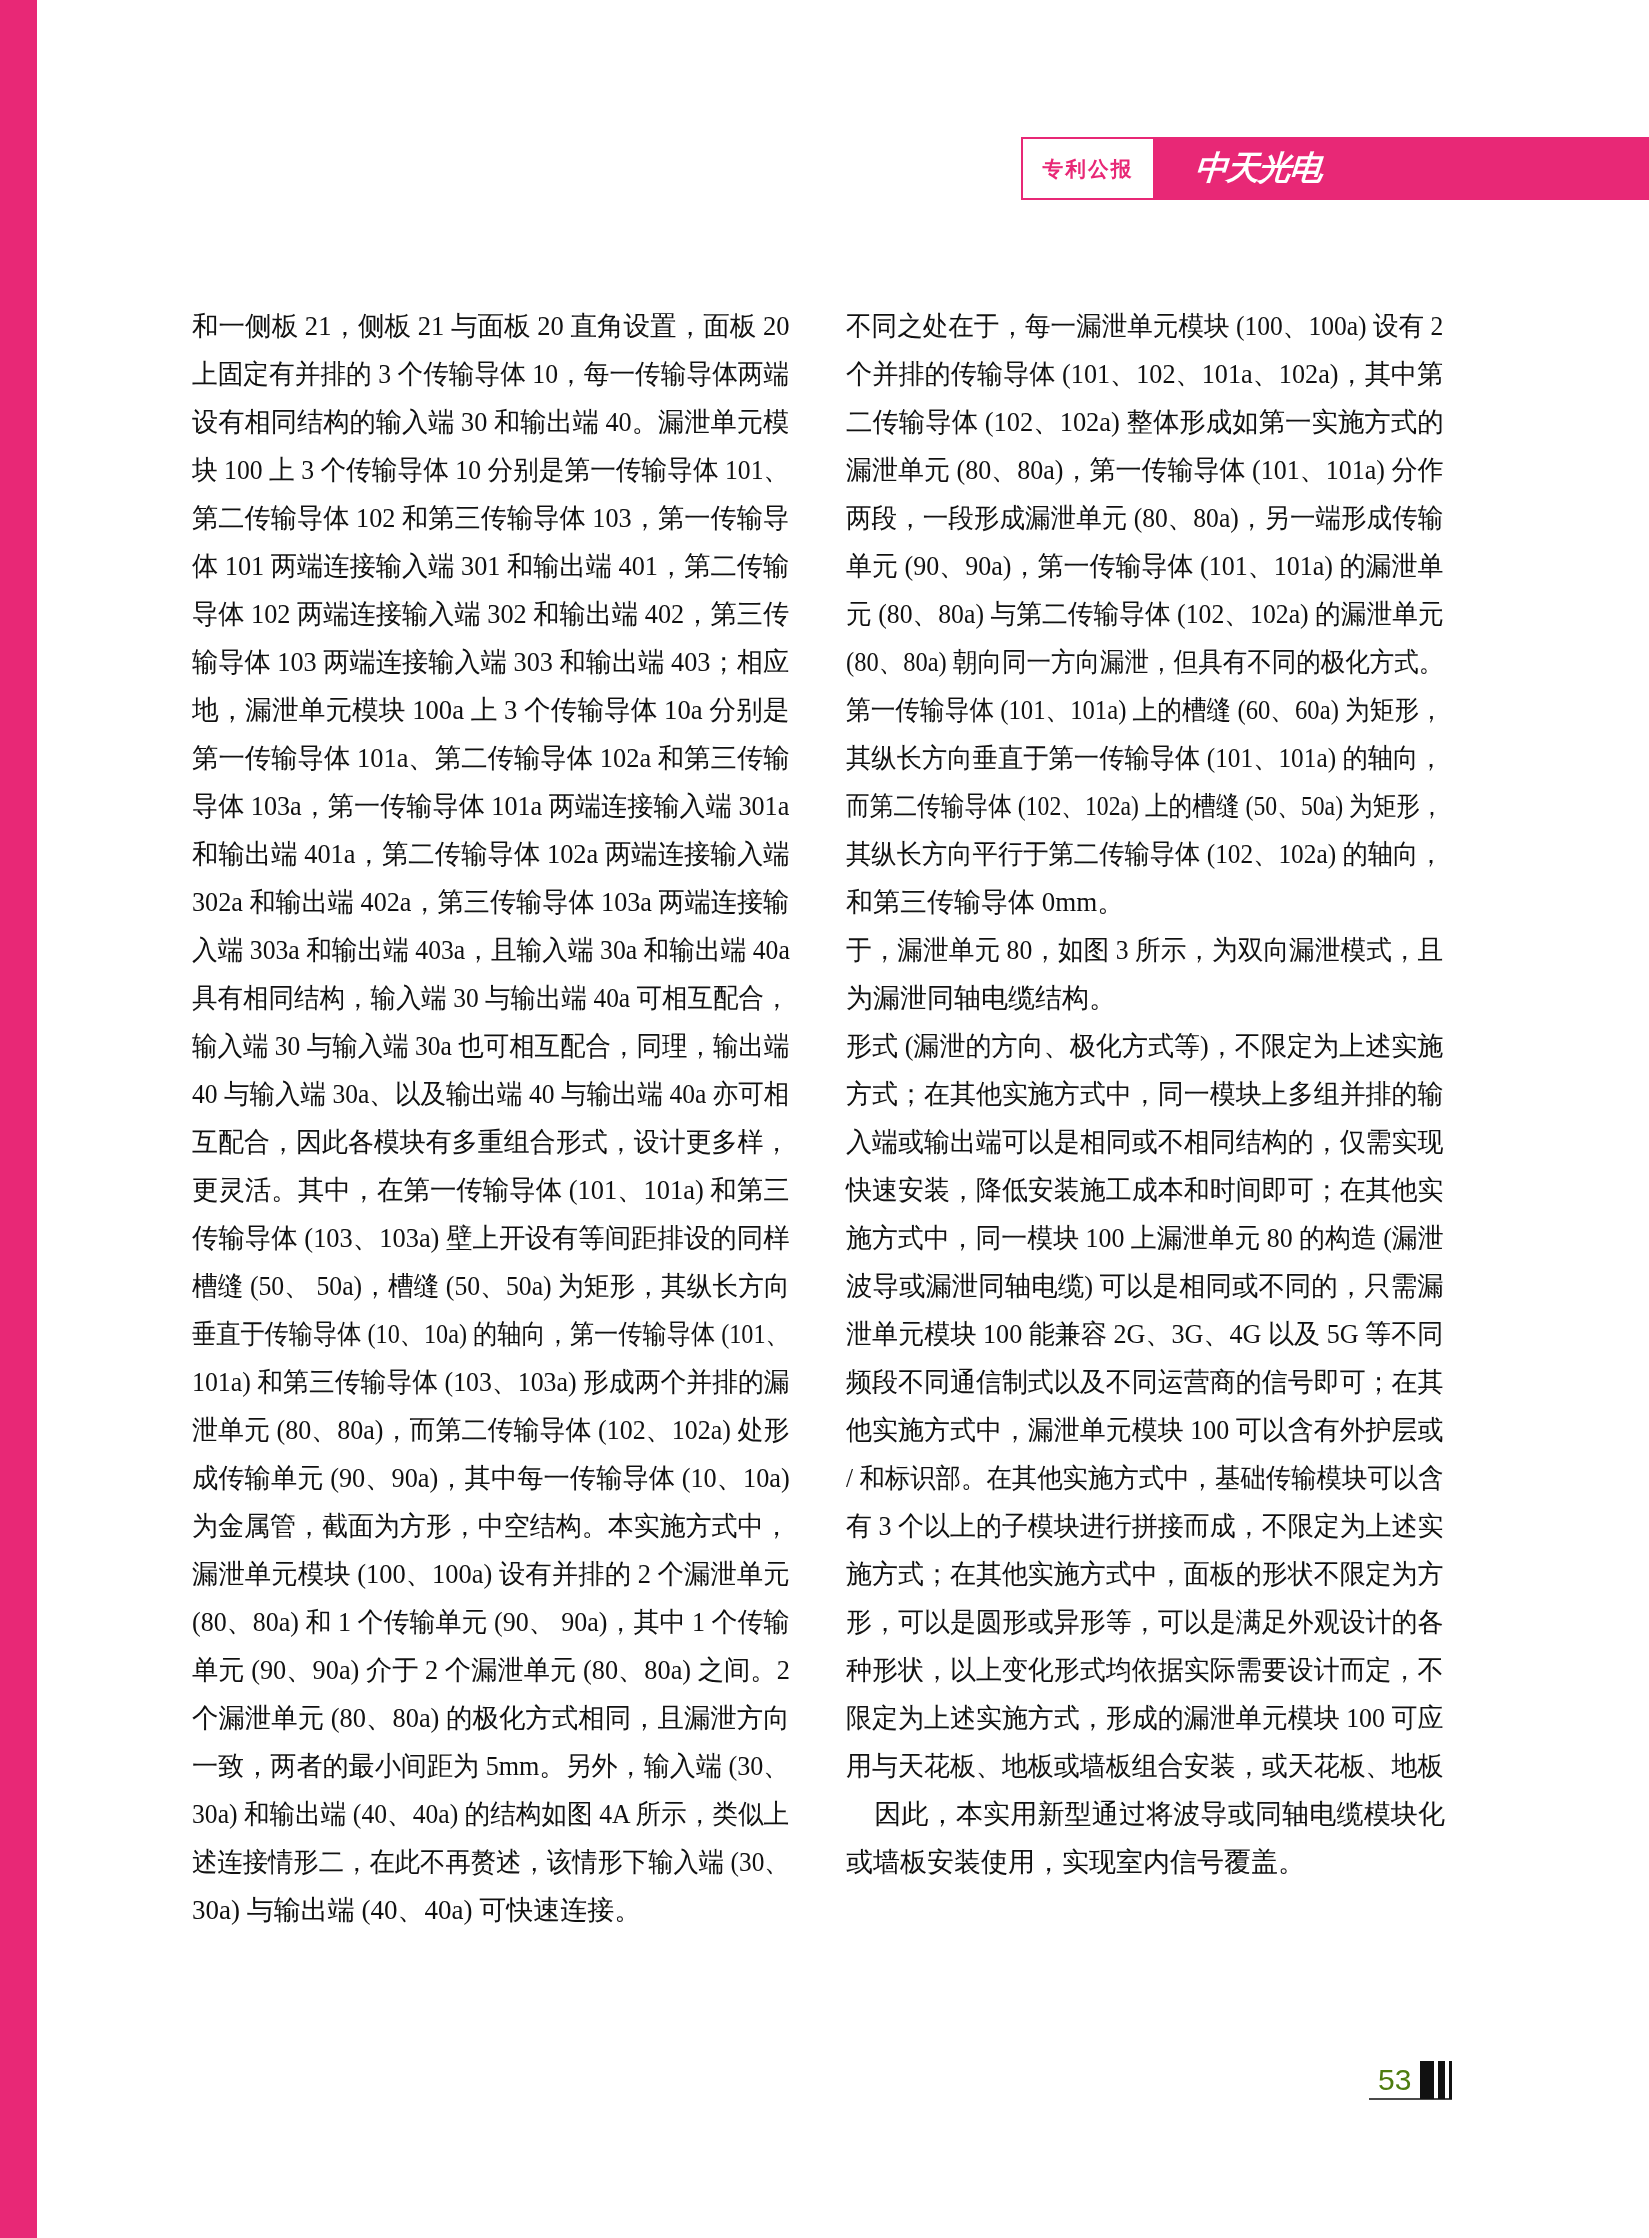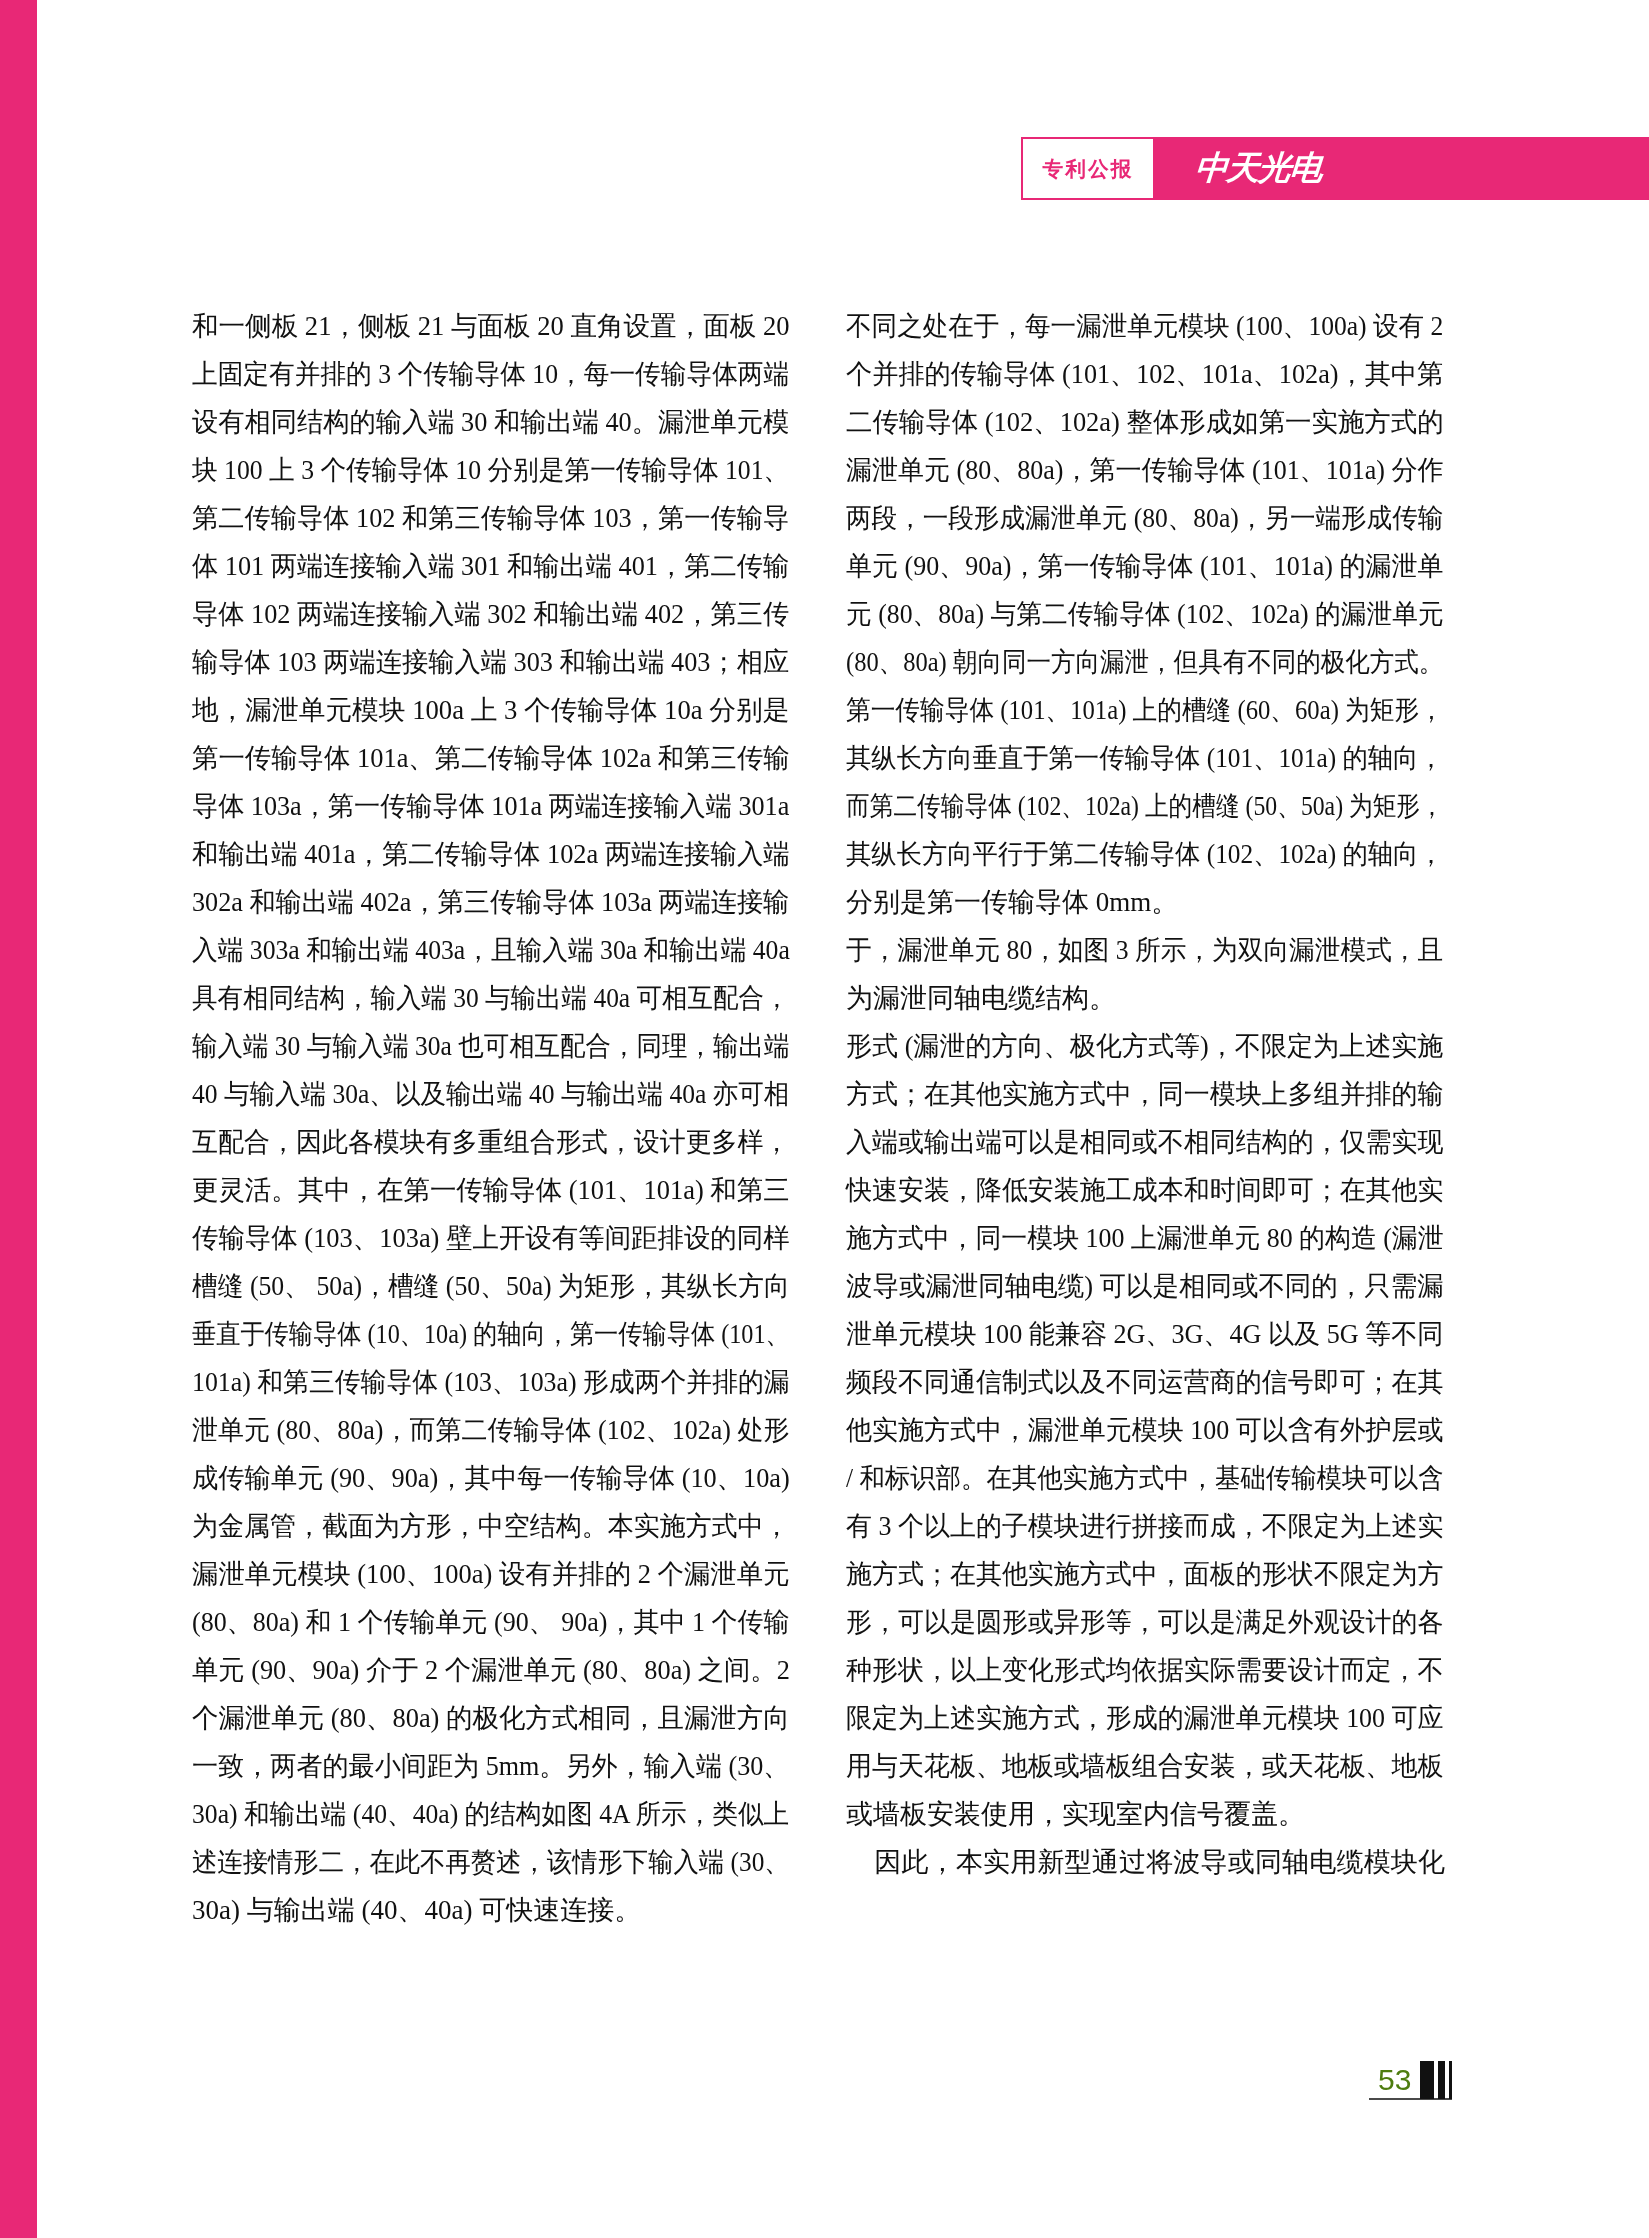--- a/index.html
+++ b/index.html
@@ -118,7 +118,7 @@
     <div class="line noj" style="white-space: nowrap; transform: scaleX(0.93757); transform-origin: left center;">其纵长方向垂直于第一传输导体 (101、101a) 的轴向，</div>
     <div class="line noj" style="white-space: nowrap; transform: scaleX(0.877871); transform-origin: left center;">而第二传输导体 (102、102a) 上的槽缝 (50、50a) 为矩形，</div>
     <div class="line noj" style="white-space: nowrap; transform: scaleX(0.93757); transform-origin: left center;">其纵长方向平行于第二传输导体 (102、102a) 的轴向，</div>
-    <div class="line noj" style="white-space: normal;">分别是第一传输导体 0mm。</div>
+    <div class="line noj" style="white-space: normal;">和第三传输导体 0mm。</div>
     <div class="line noj" style="white-space: nowrap; transform: scaleX(0.951357); transform-origin: left center;">于，漏泄单元 80，如图 3 所示，为双向漏泄模式，且</div>
     <div class="line noj" style="white-space: normal;">为漏泄同轴电缆结构。</div>
     <div class="line noj" style="white-space: nowrap; transform: scaleX(0.965557); transform-origin: left center;">形式 (漏泄的方向、极化方式等)，不限定为上述实施</div>

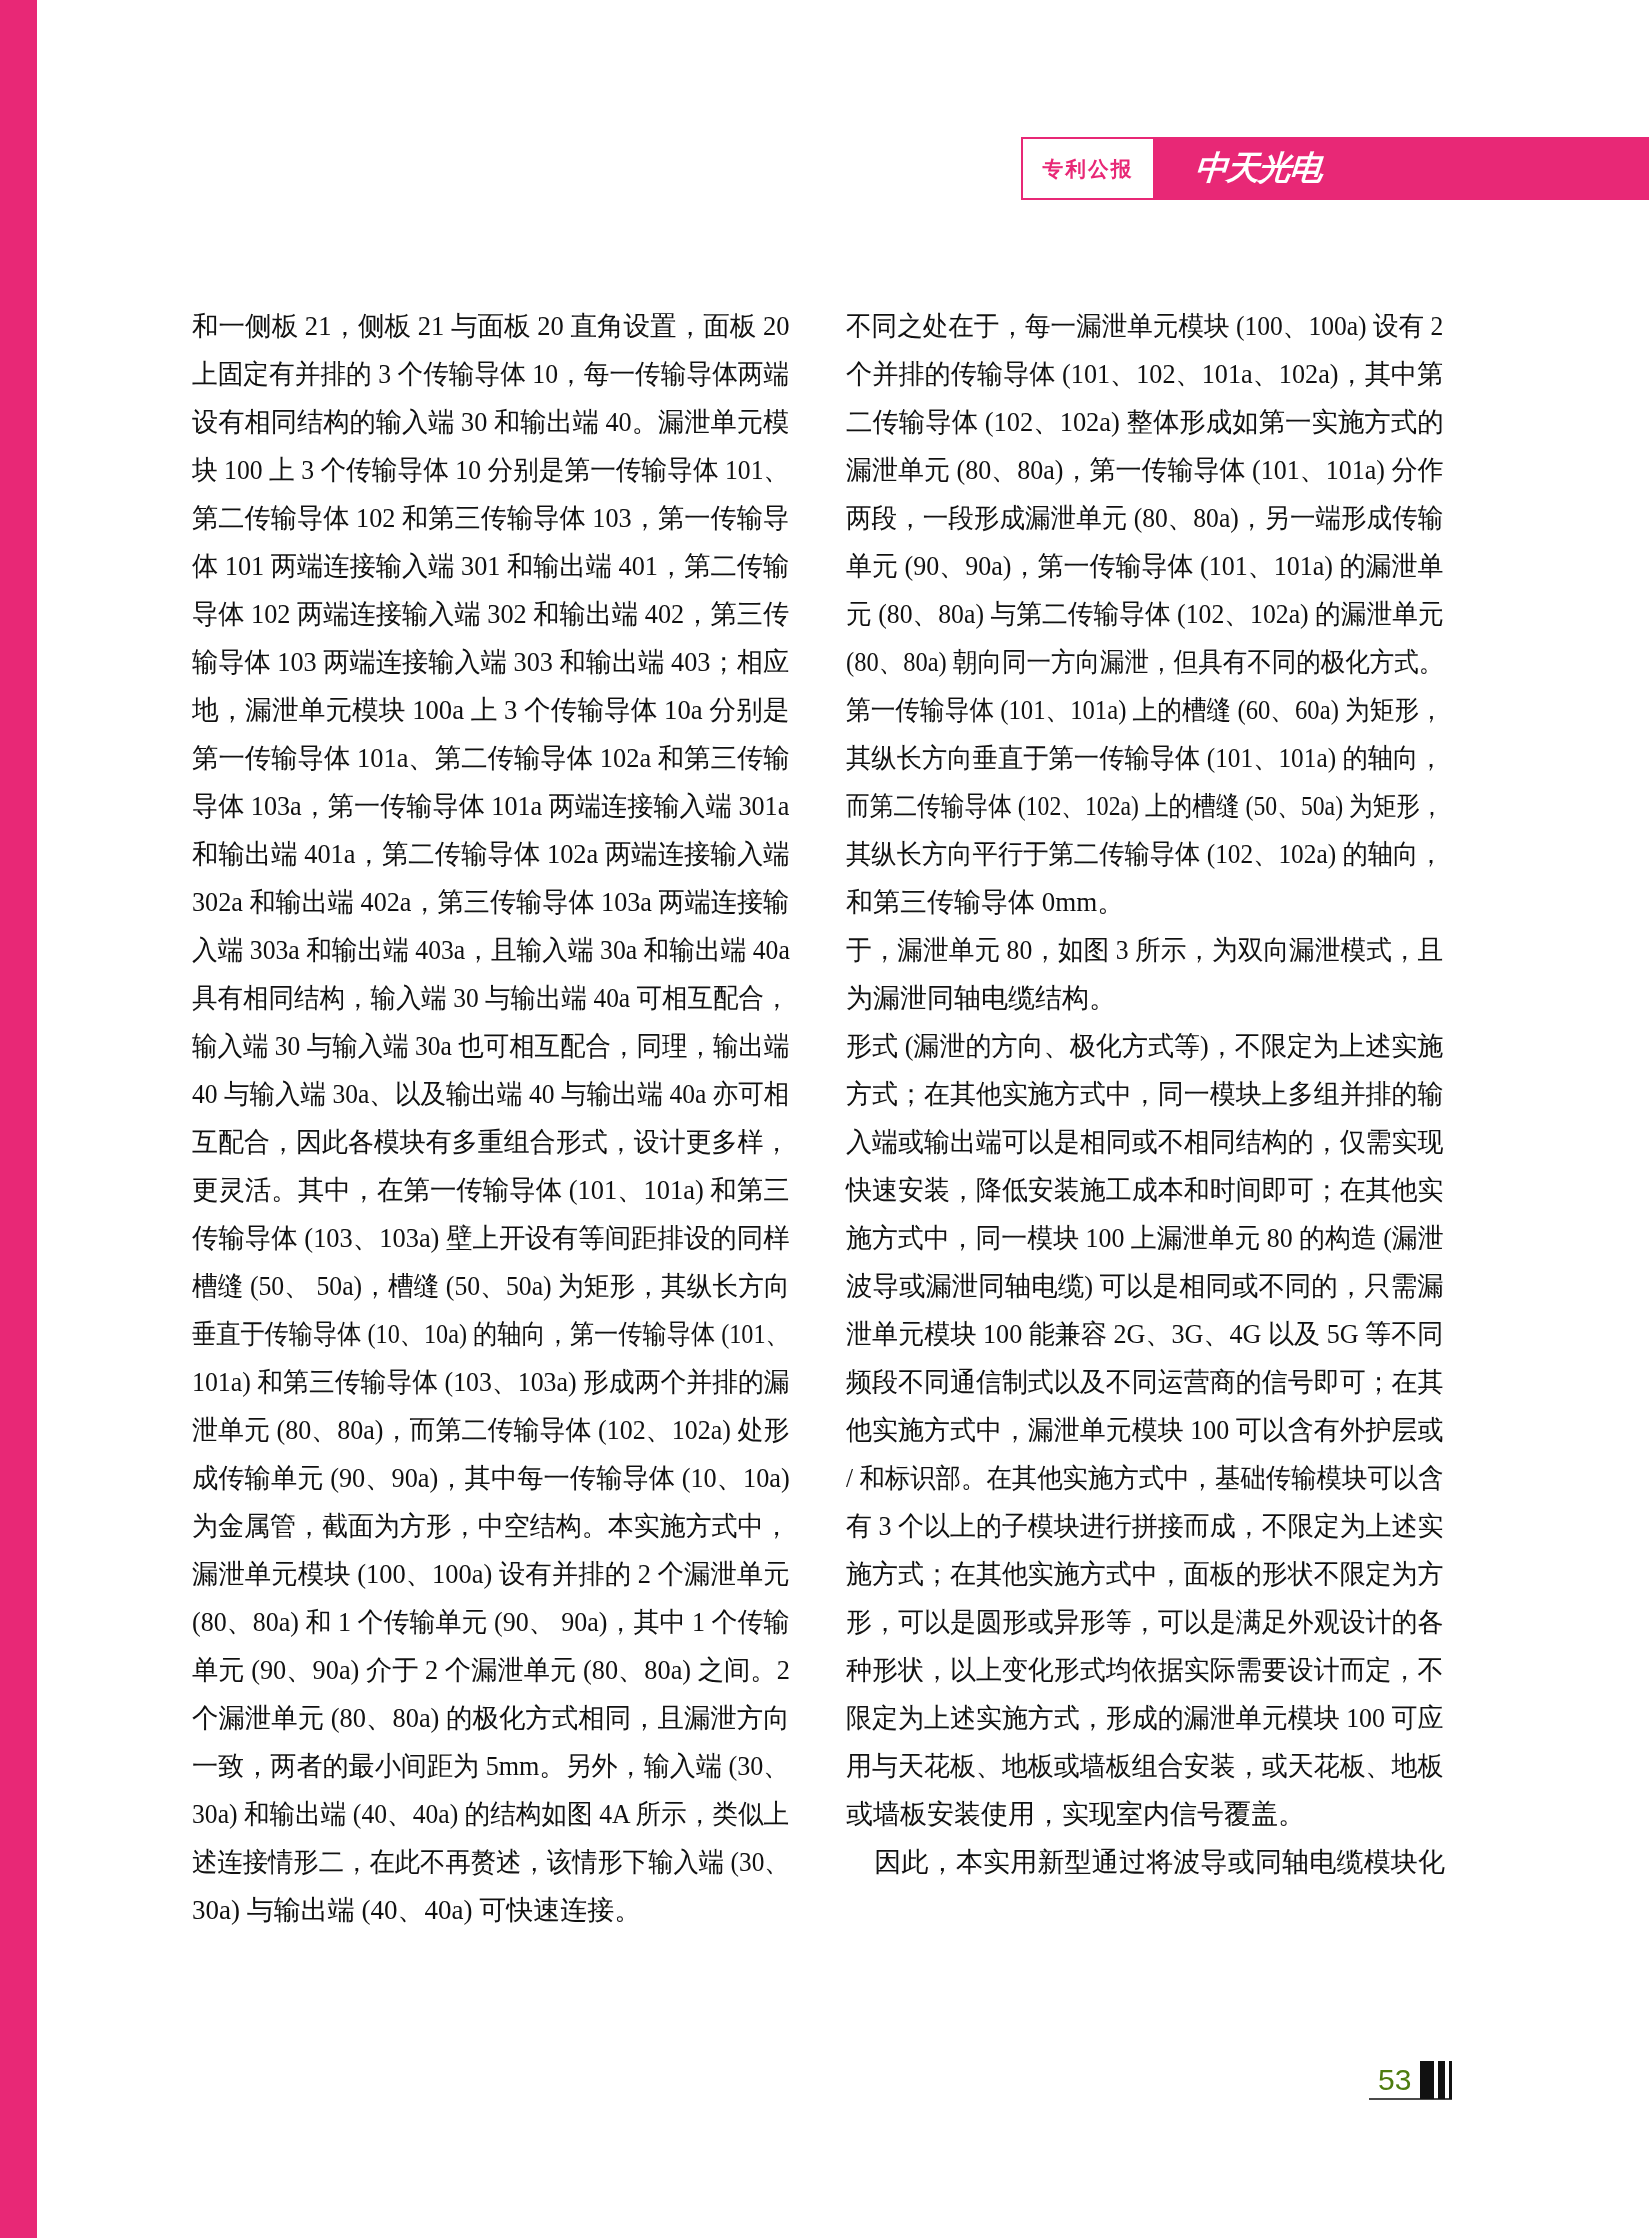--- a/index.html
+++ b/index.html
@@ -137,8 +137,8 @@
     <div class="line noj" style="white-space: nowrap; transform: scaleX(0.962243); transform-origin: left center;">种形状，以上变化形式均依据实际需要设计而定，不</div>
     <div class="line noj" style="white-space: nowrap; transform: scaleX(0.962243); transform-origin: left center;">限定为上述实施方式，形成的漏泄单元模块 100 可应</div>
     <div class="line noj" style="white-space: nowrap; transform: scaleX(0.962243); transform-origin: left center;">用与天花板、地板或墙板组合安装，或天花板、地板</div>
+    <div class="line ind" style="white-space: normal;">因此，本实用新型通过将波导或同轴电缆模块化</div>
     <div class="line noj" style="white-space: normal;">或墙板安装使用，实现室内信号覆盖。</div>
-    <div class="line ind" style="white-space: normal;">因此，本实用新型通过将波导或同轴电缆模块化</div>
   </div>
 
 <span class="pagenum">53</span>

